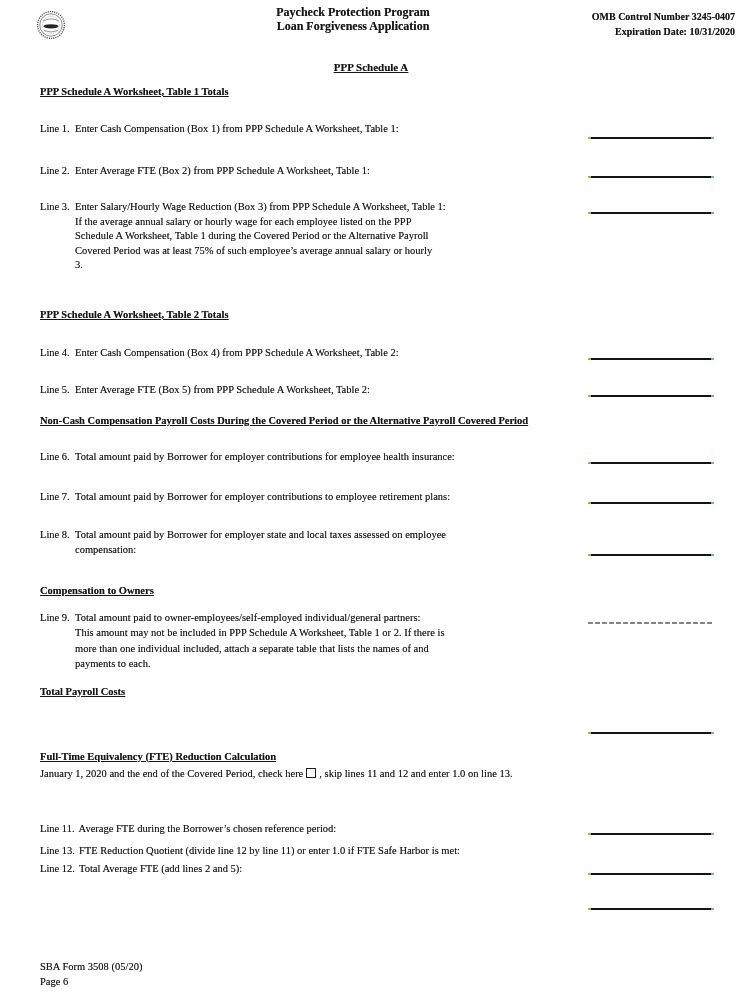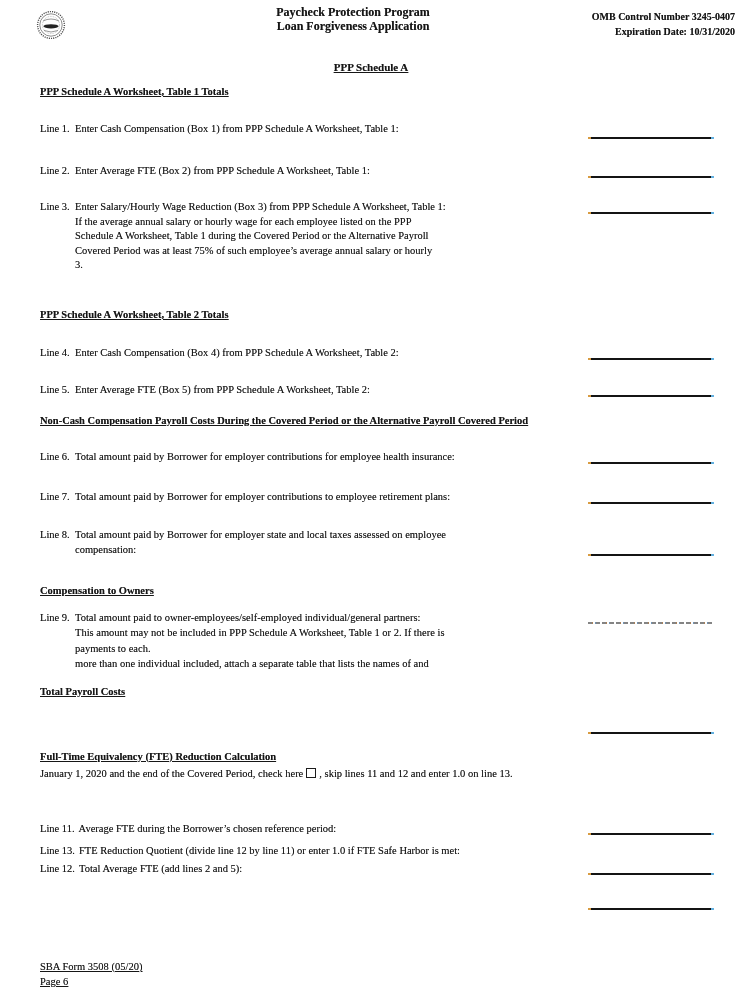--- a/index.html
+++ b/index.html
@@ -126,8 +126,8 @@
     <div><span class="lbl">Line 9.</span><span>Total amount paid to owner-employees/self-employed individual/general partners:</span></div>
     <div class="note">
       <div>This amount may not be included in PPP Schedule A Worksheet, Table 1 or 2.  If there is</div>
+      <div>more than one individual included, attach a separate table that lists the names of and</div>
       <div>payments to each.</div>
-      <div>more than one individual included, attach a separate table that lists the names of and</div>
     </div>
   </div>
   <div class="abs blank dotted" style="top:622px;"></div>

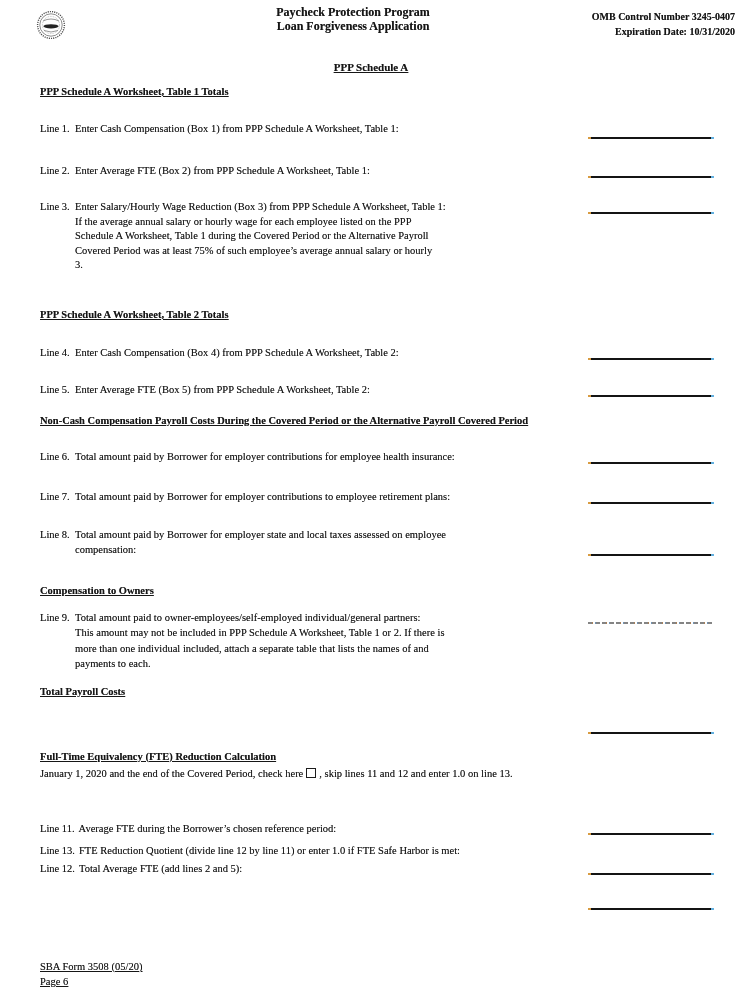--- a/index.html
+++ b/index.html
@@ -34,7 +34,7 @@
   .hdr-title{left:203px;width:300px;top:5px;font-size:12px;line-height:14px;font-weight:bold;}
   .hdr-omb{left:480px;width:255px;top:9px;font-size:10px;line-height:15px;font-weight:bold;}
   .doc-title{left:0;width:742px;top:60px;font-size:11px;}
-  .footer{left:40px;top:959px;line-height:15px;text-decoration:underline;}
+  .footer{left:40px;top:959px;line-height:15px;}
   svg{display:block;}
 </style>
 </head>

